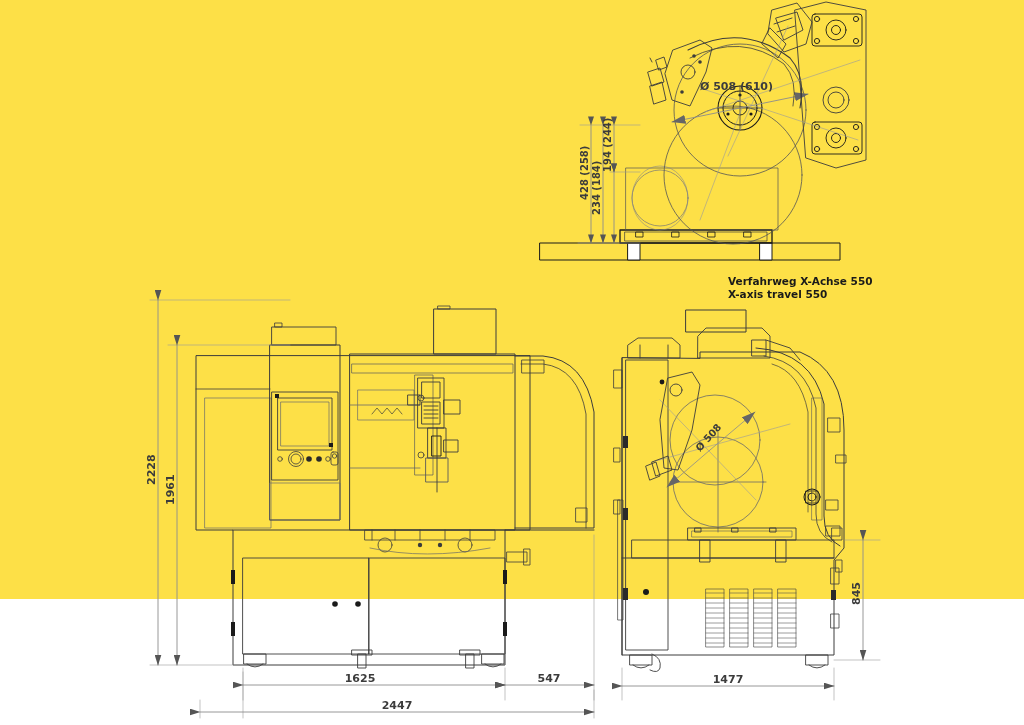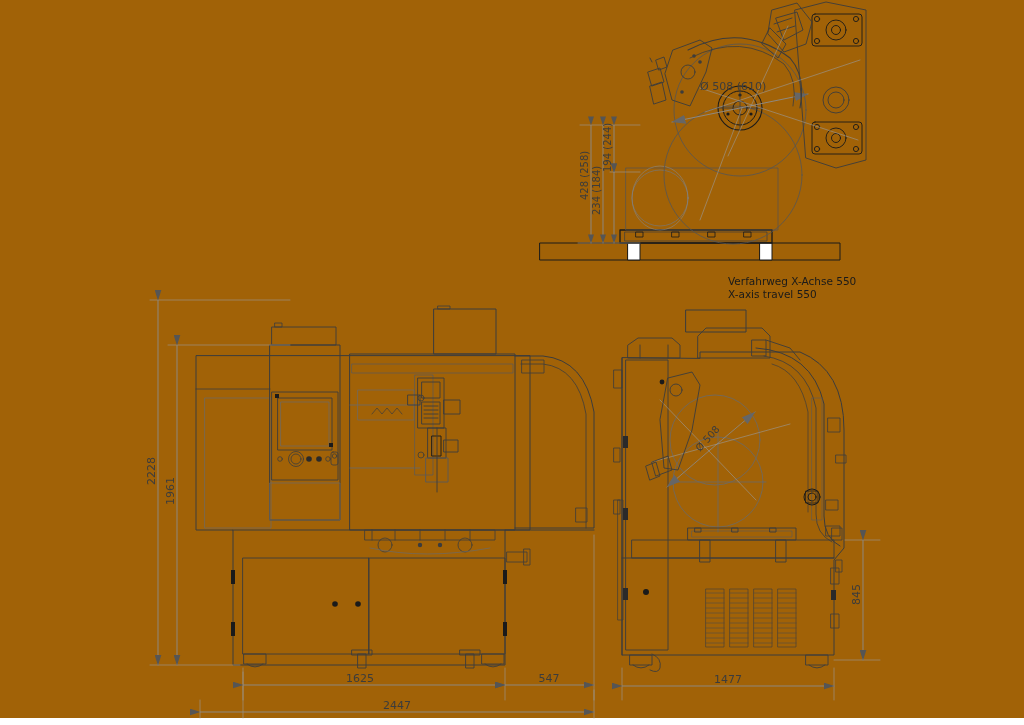--- a/index.html
+++ b/index.html
@@ -8,7 +8,7 @@
     font-family:"DejaVu Sans","Liberation Sans",sans-serif;
     color:#1a1a1a;
   }
-  #sheet{position:relative;width:1024px;height:718px;background:#a16207;}
+  #sheet{position:relative;width:1024px;height:599px;background:#fde047;font-weight:bold;}
   svg{display:block;}
   .dimtxt{
     font-family:"DejaVu Sans","Liberation Sans",sans-serif;

